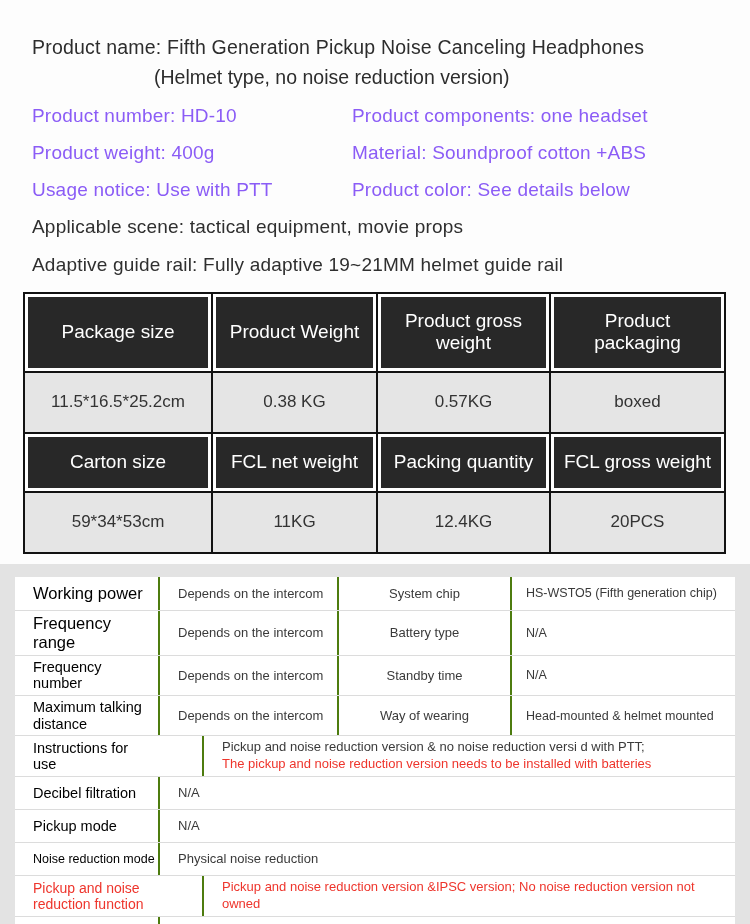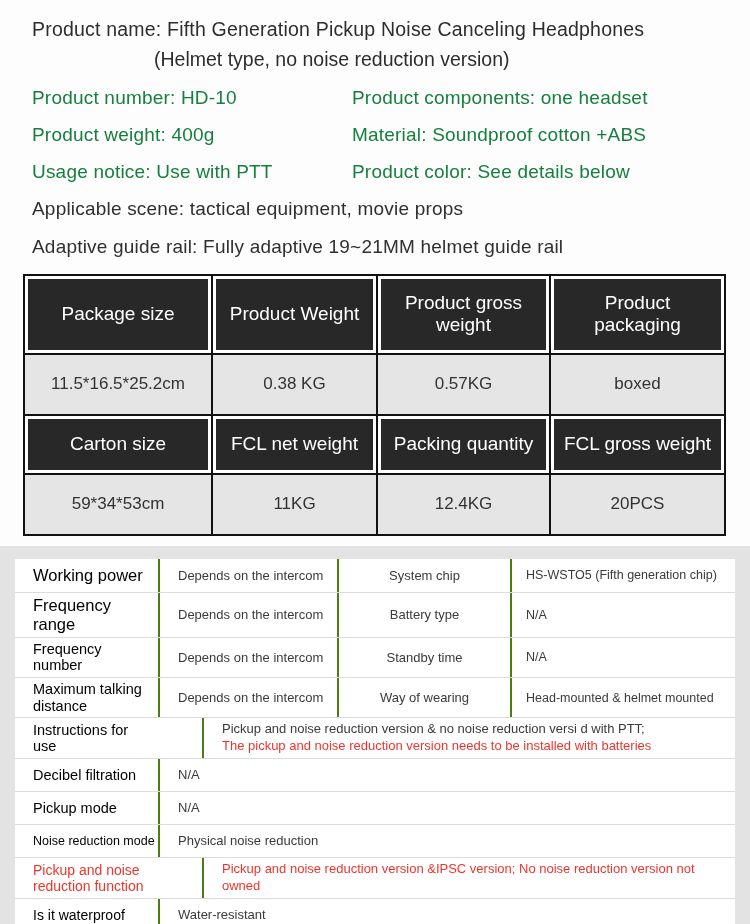--- a/index.html
+++ b/index.html
@@ -8,7 +8,7 @@
   .page { width:750px; height:924px; overflow:hidden; background:#fdfdfd; }
 
   
-  .summary { padding:18px 18px 0 32px; }
+  .summary { padding:36px 18px 0 32px; }
   .pname1 { font-size:19.5px; letter-spacing:.2px; color:#2d2d2d; }
   .pname2 { font-size:19.5px; color:#2d2d2d; margin:7px 0 0 122px; }
   .fields { margin-top:16px; }

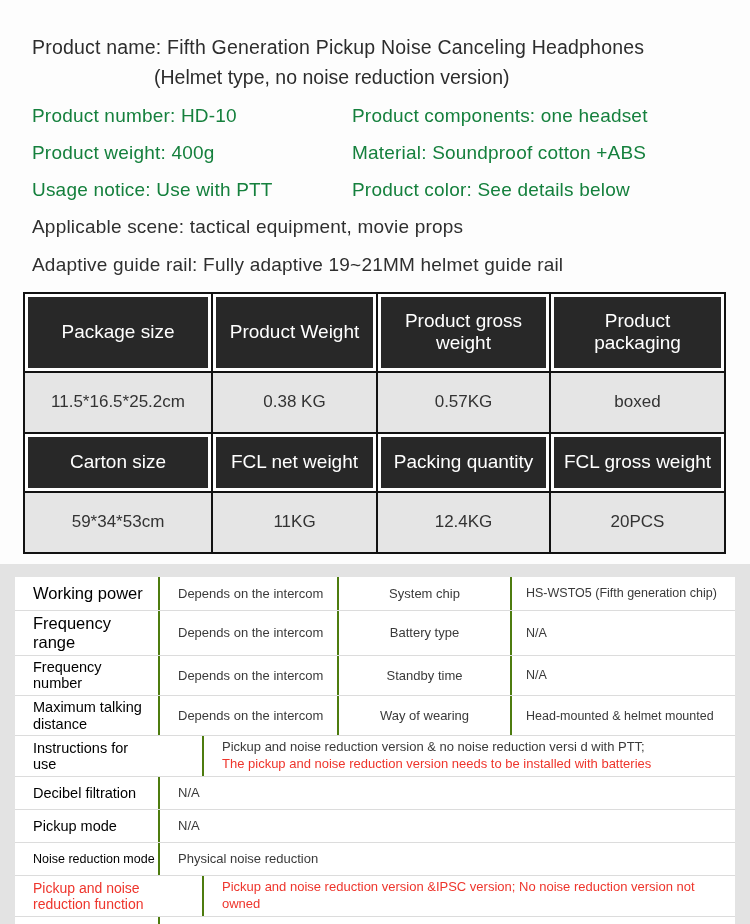--- a/index.html
+++ b/index.html
@@ -13,7 +13,7 @@
   .pname2 { font-size:19.5px; color:#2d2d2d; margin:7px 0 0 122px; }
   .fields { margin-top:16px; }
   .frow { display:grid; grid-template-columns:320px 1fr; margin-bottom:15px; }
-  .frow span { font-size:19px; color:#15803d; letter-spacing:.2px; }
+  .frow span { font-size:19px; color:#8b5cf6; letter-spacing:.2px; }
   .fullrow { font-size:19px; color:#2f2f2f; letter-spacing:.2px; margin-bottom:16px; }
 
   

